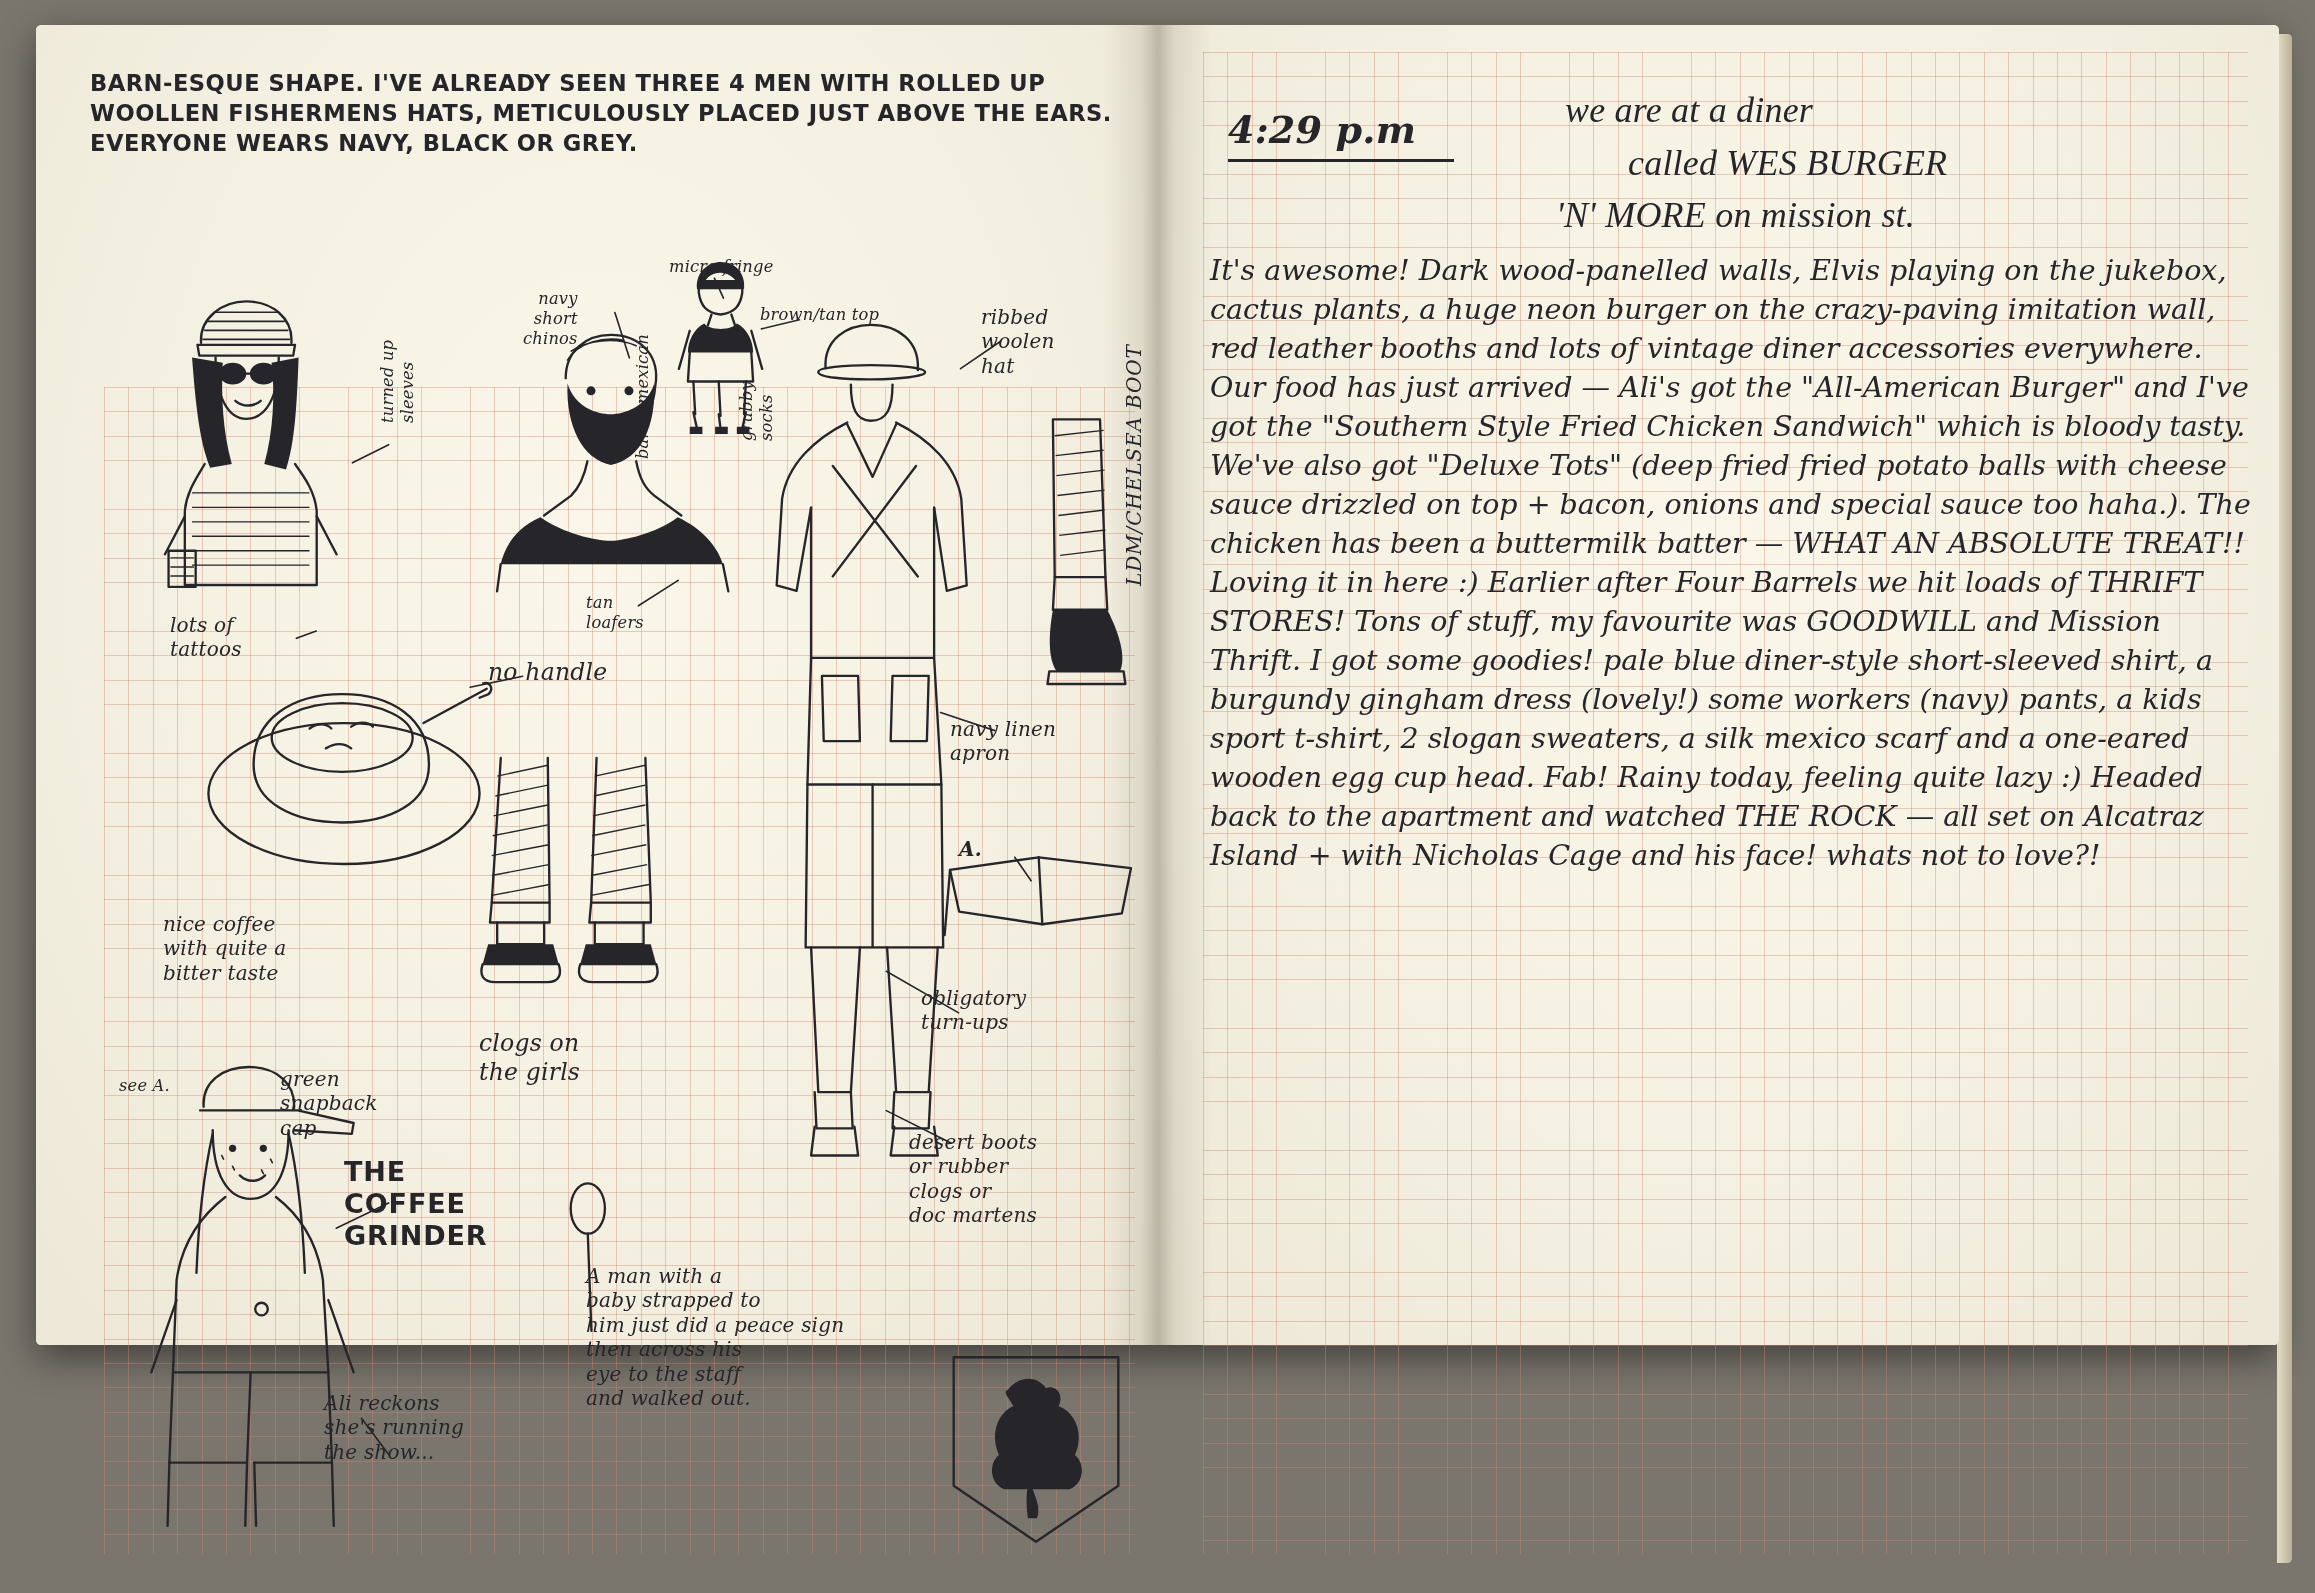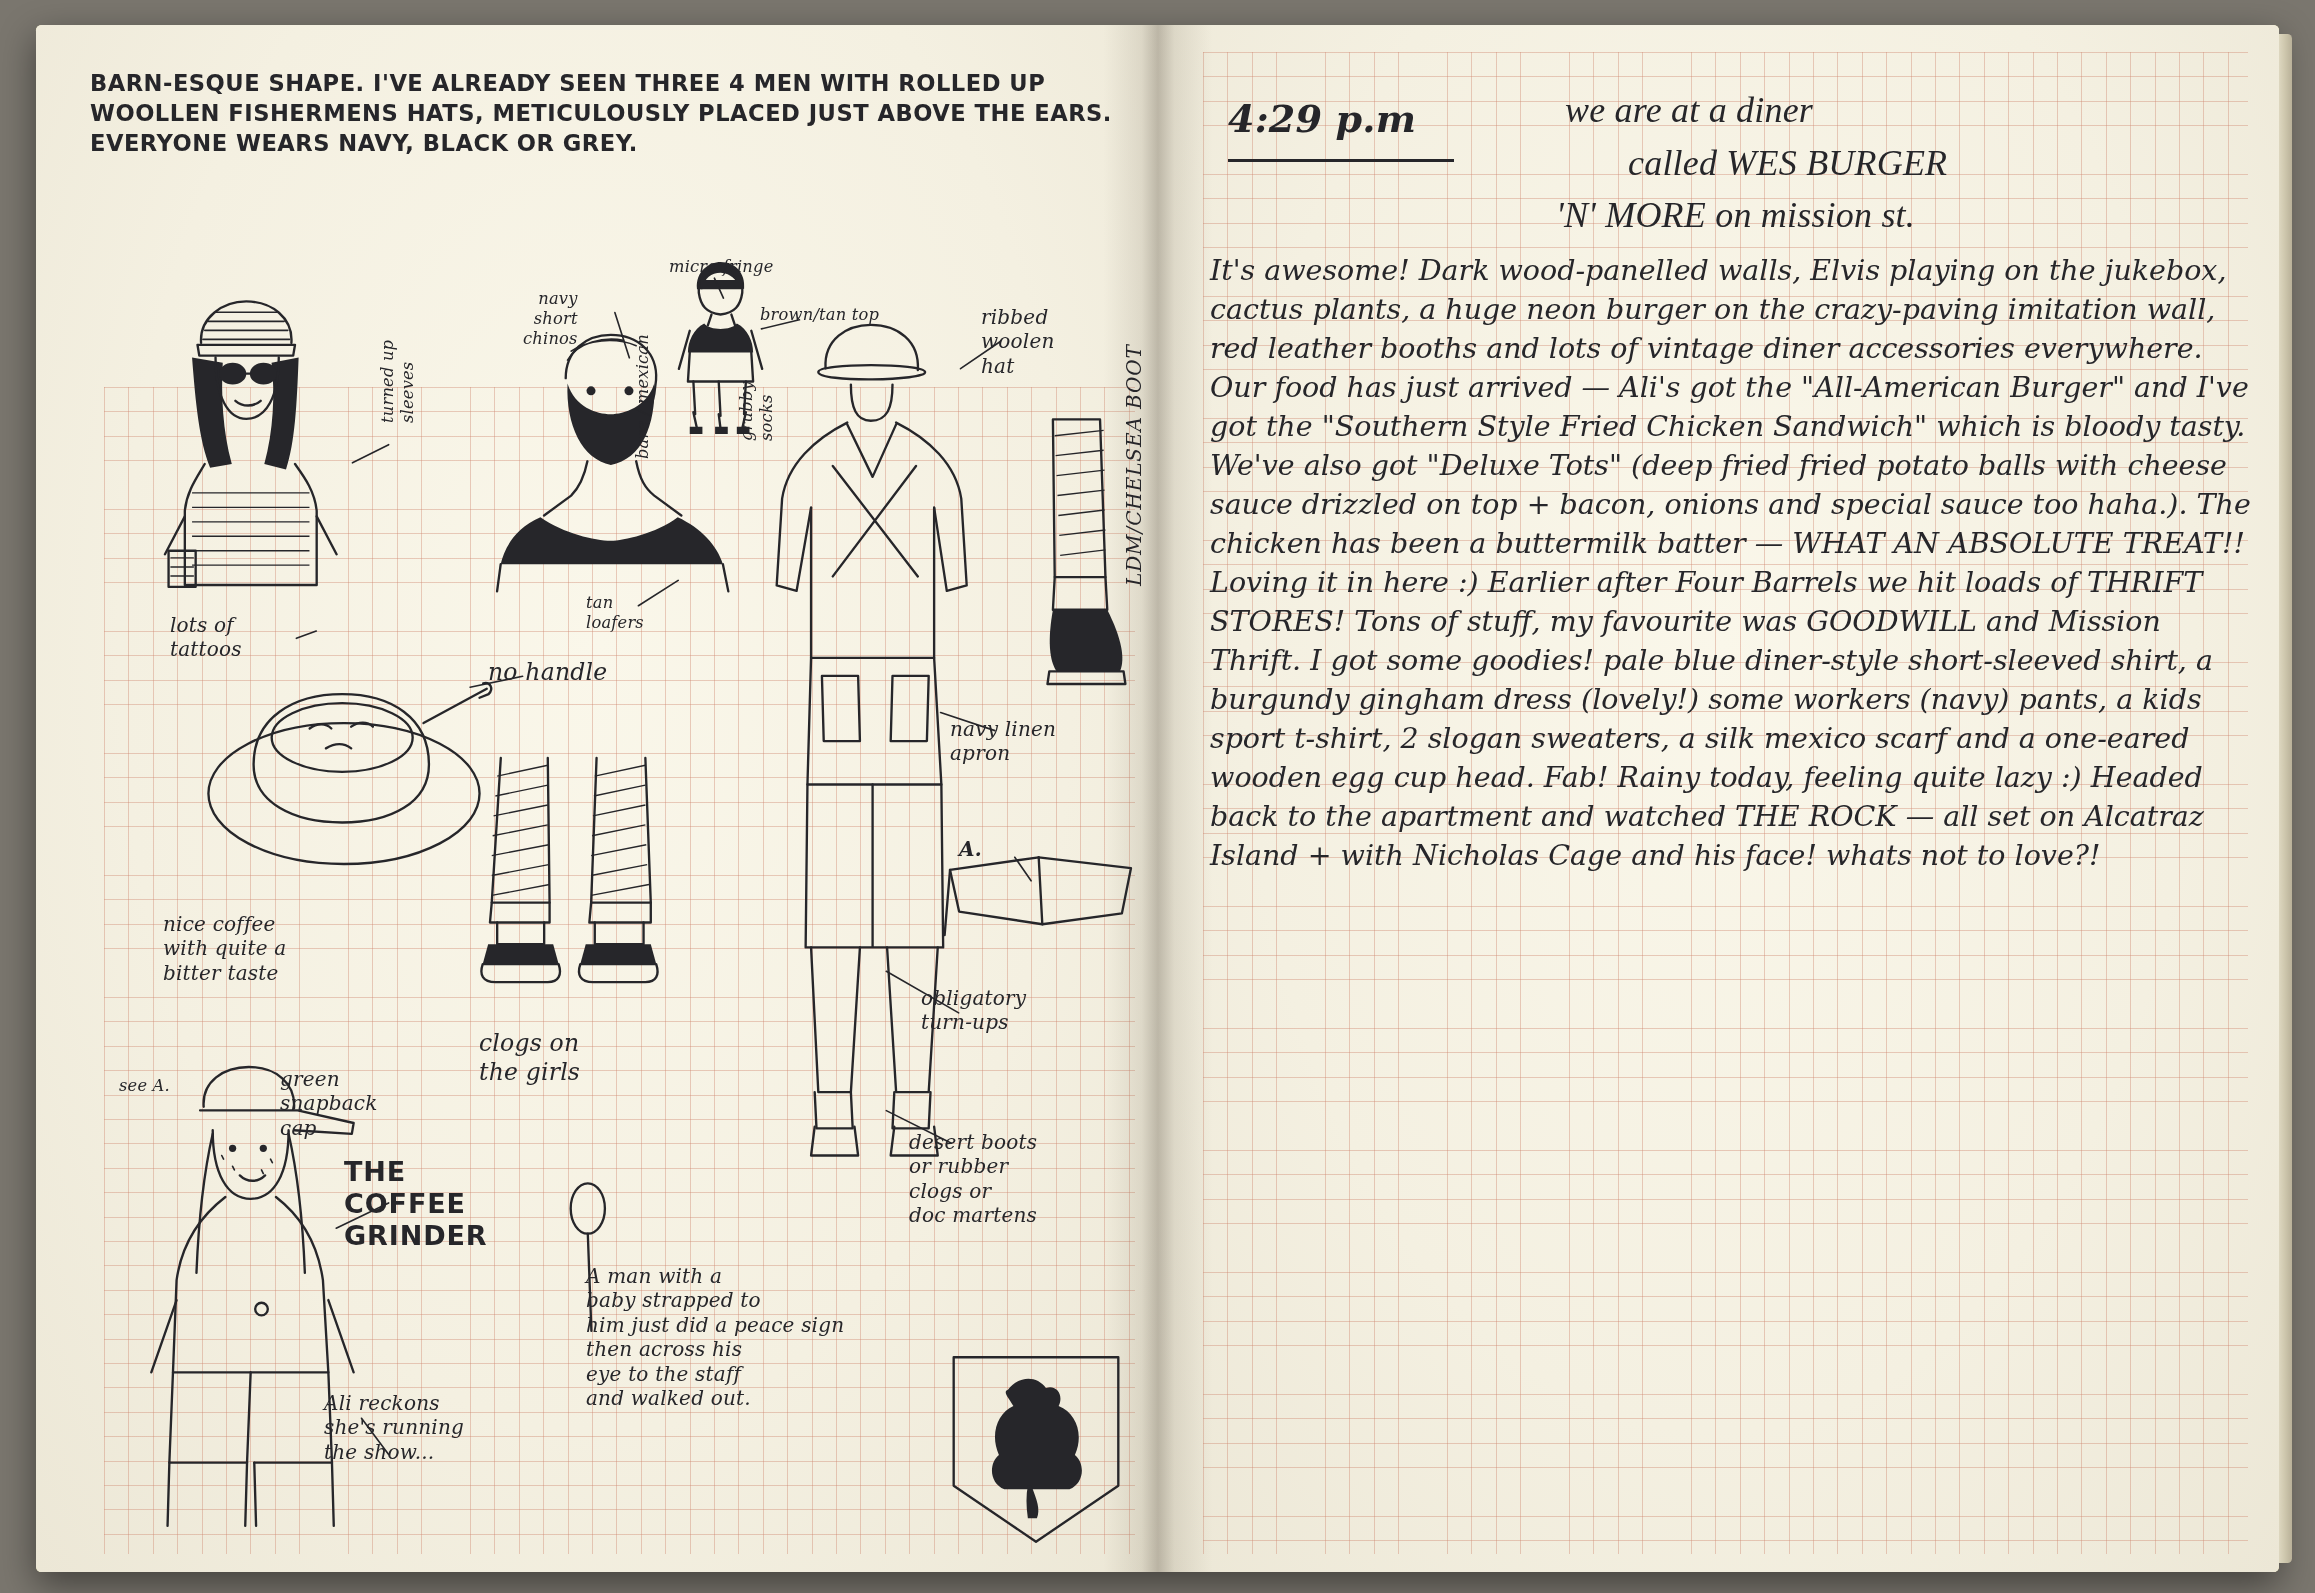--- a/index.html
+++ b/index.html
@@ -22,7 +22,7 @@
     left: 36px;
     top: 25px;
     width: 2243px;
-    height: 1547px;
+    height: 1320px;
     background: #fef9c3;
     box-shadow: 0 12.7px 36px rgba(0,0,0,0.45);
     border-radius: 5.4px;

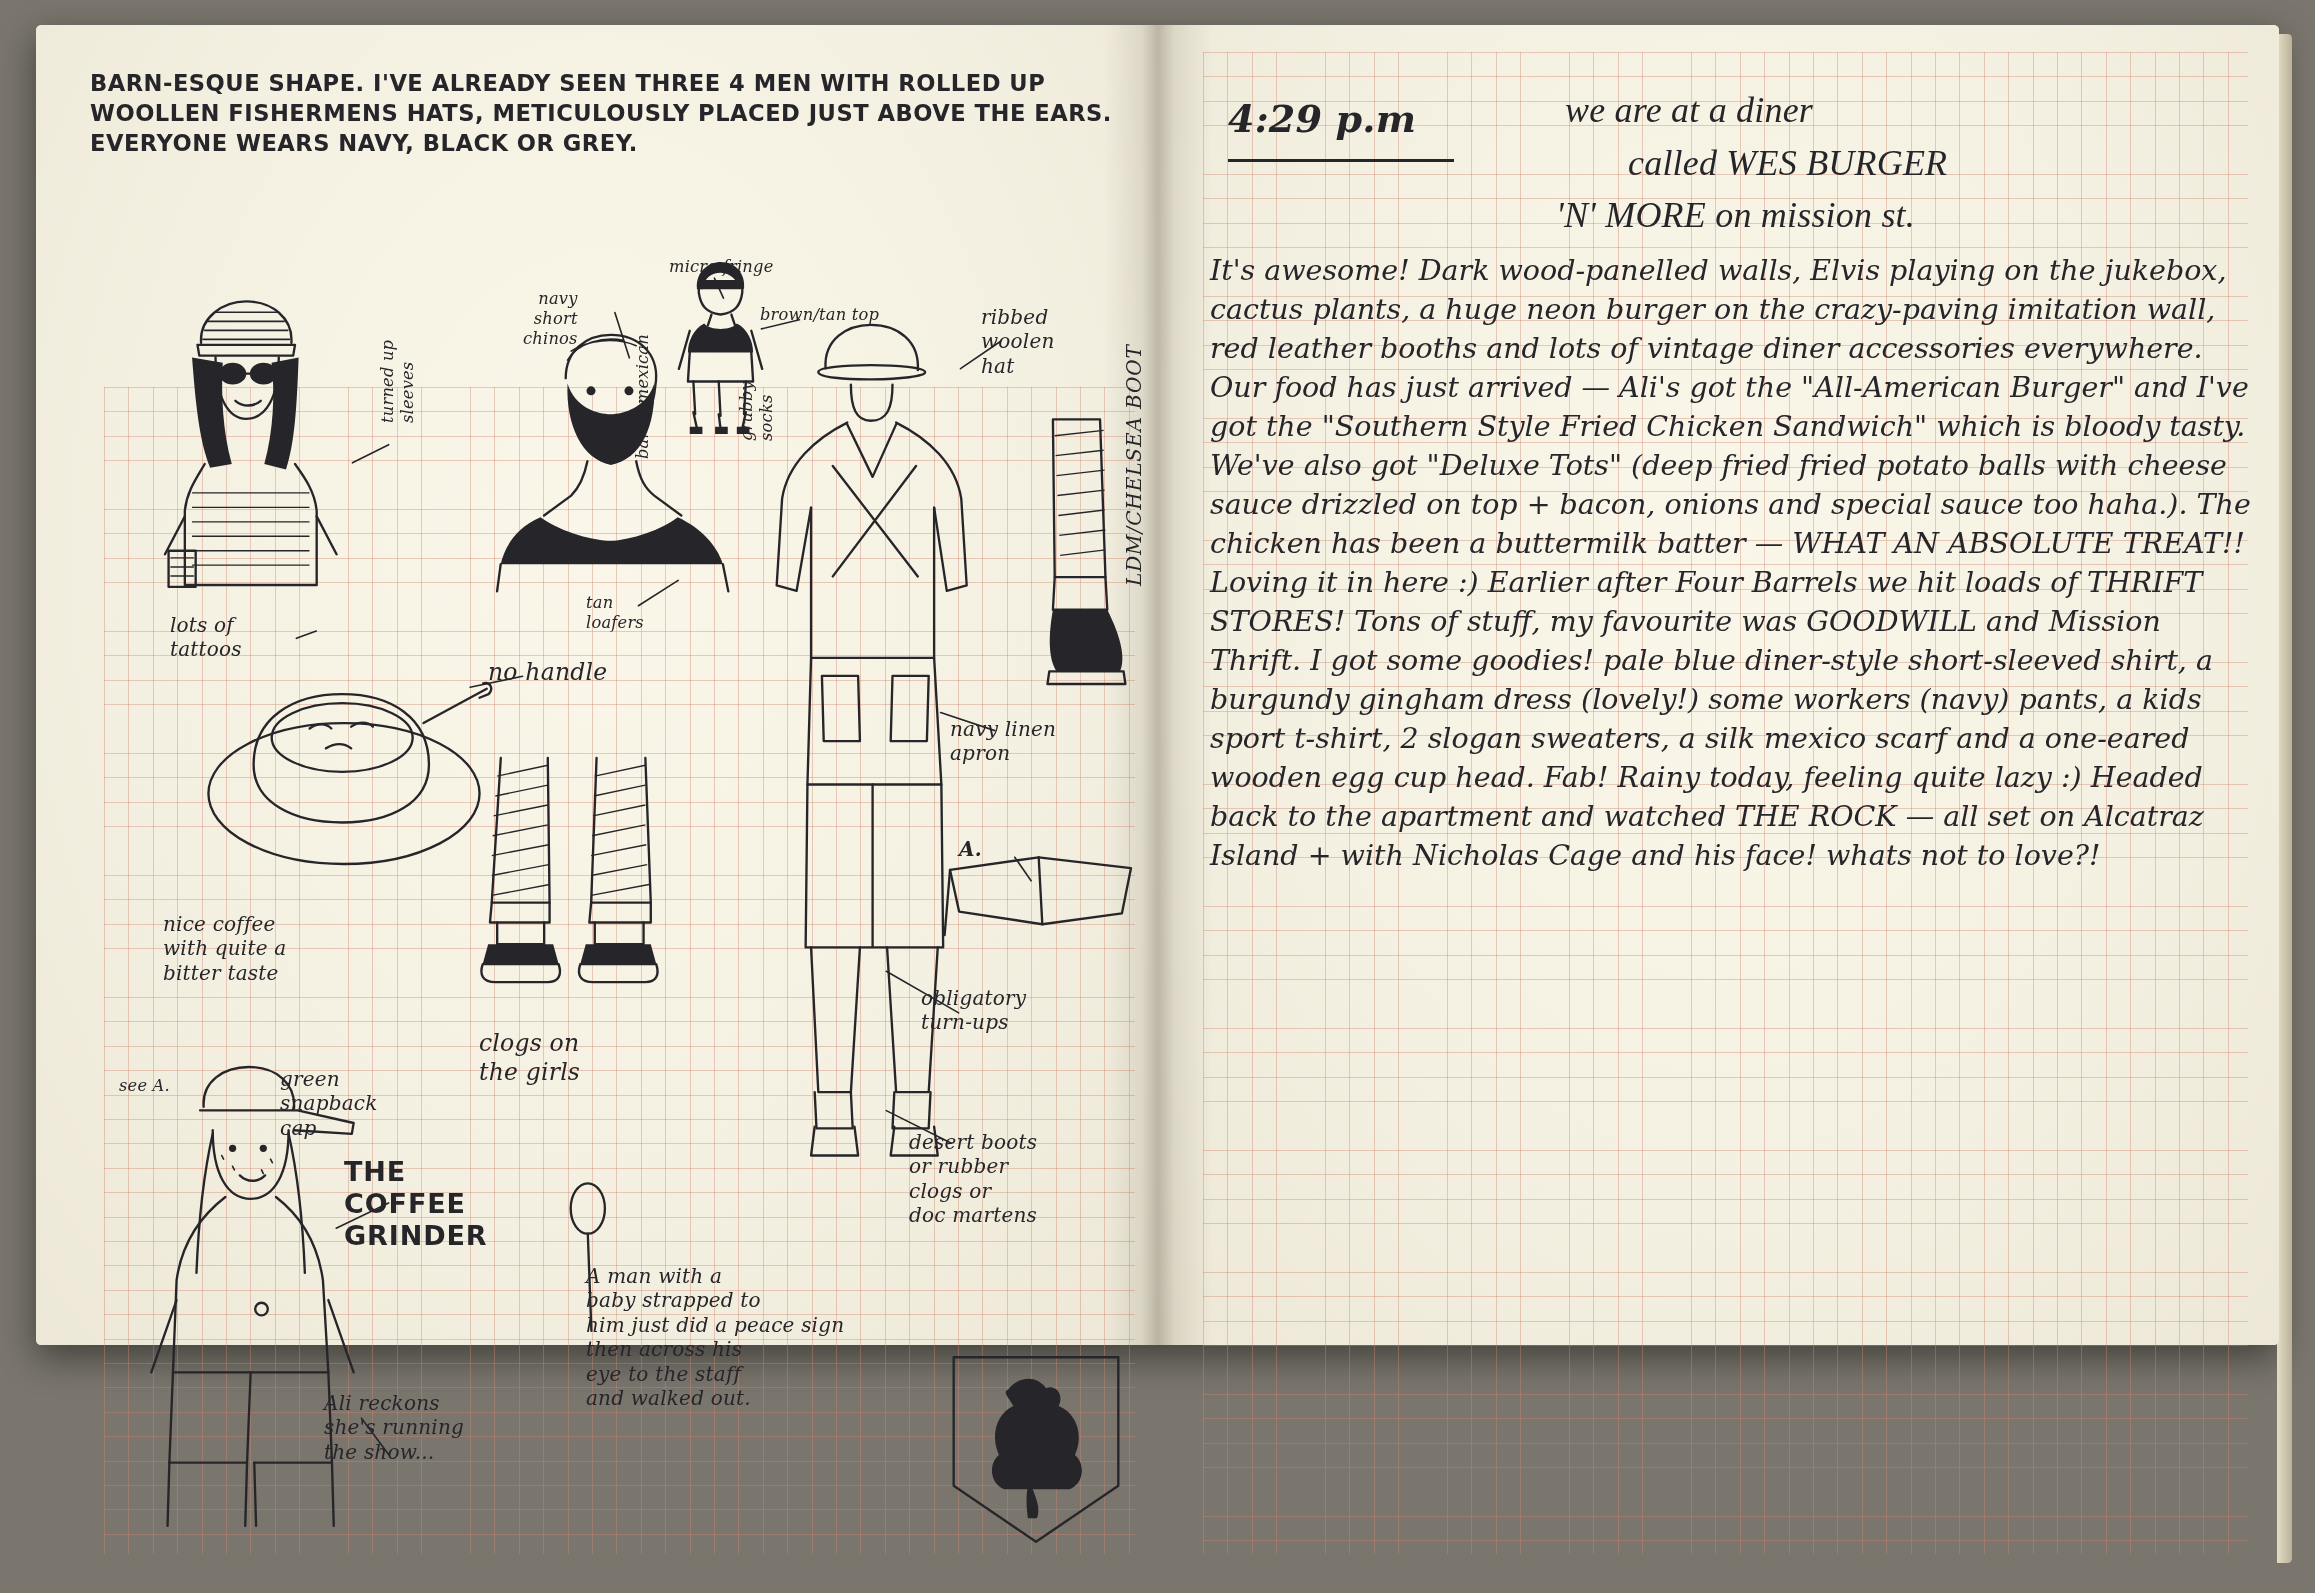--- a/index.html
+++ b/index.html
@@ -380,7 +380,7 @@
       <path class="ink-thin" d="M1022 680 L1040 706"></path>
     </svg>
 
-    <div class="hand time" style="left:1192px; top:71px;">4:29 p.m</div>
+    <div class="hand time" style="left:1192px; top:82px;">4:29 p.m</div>
     <div class="underline-time"></div>
 
     <div class="hand head-script" style="left:1529px; top:63px;">we are at a diner</div>

